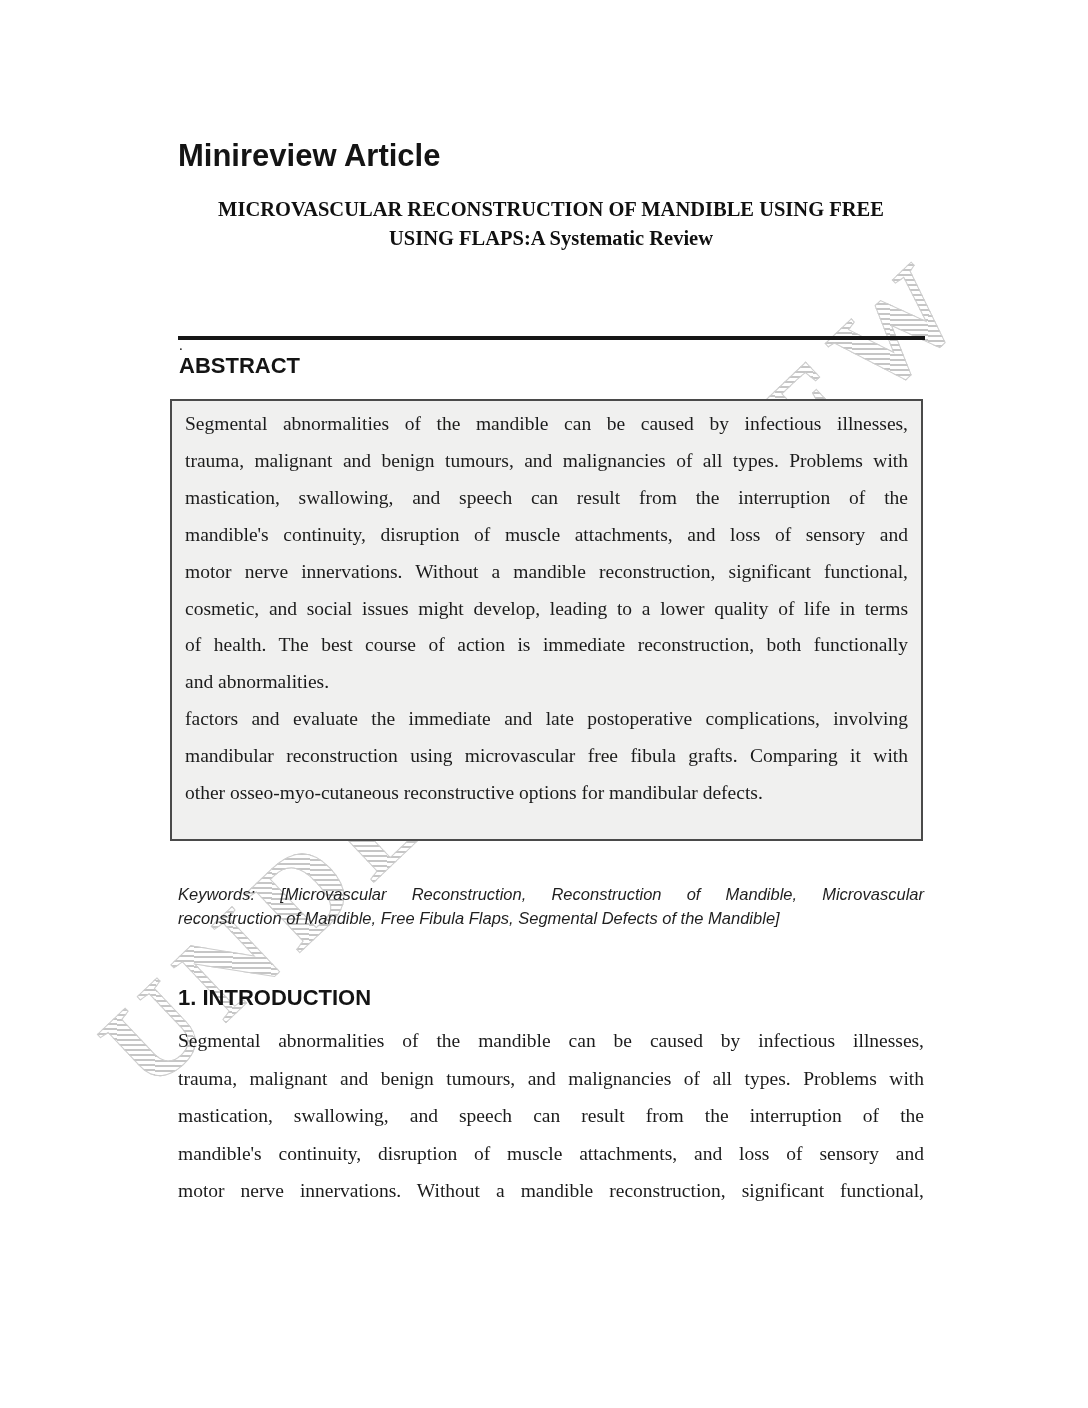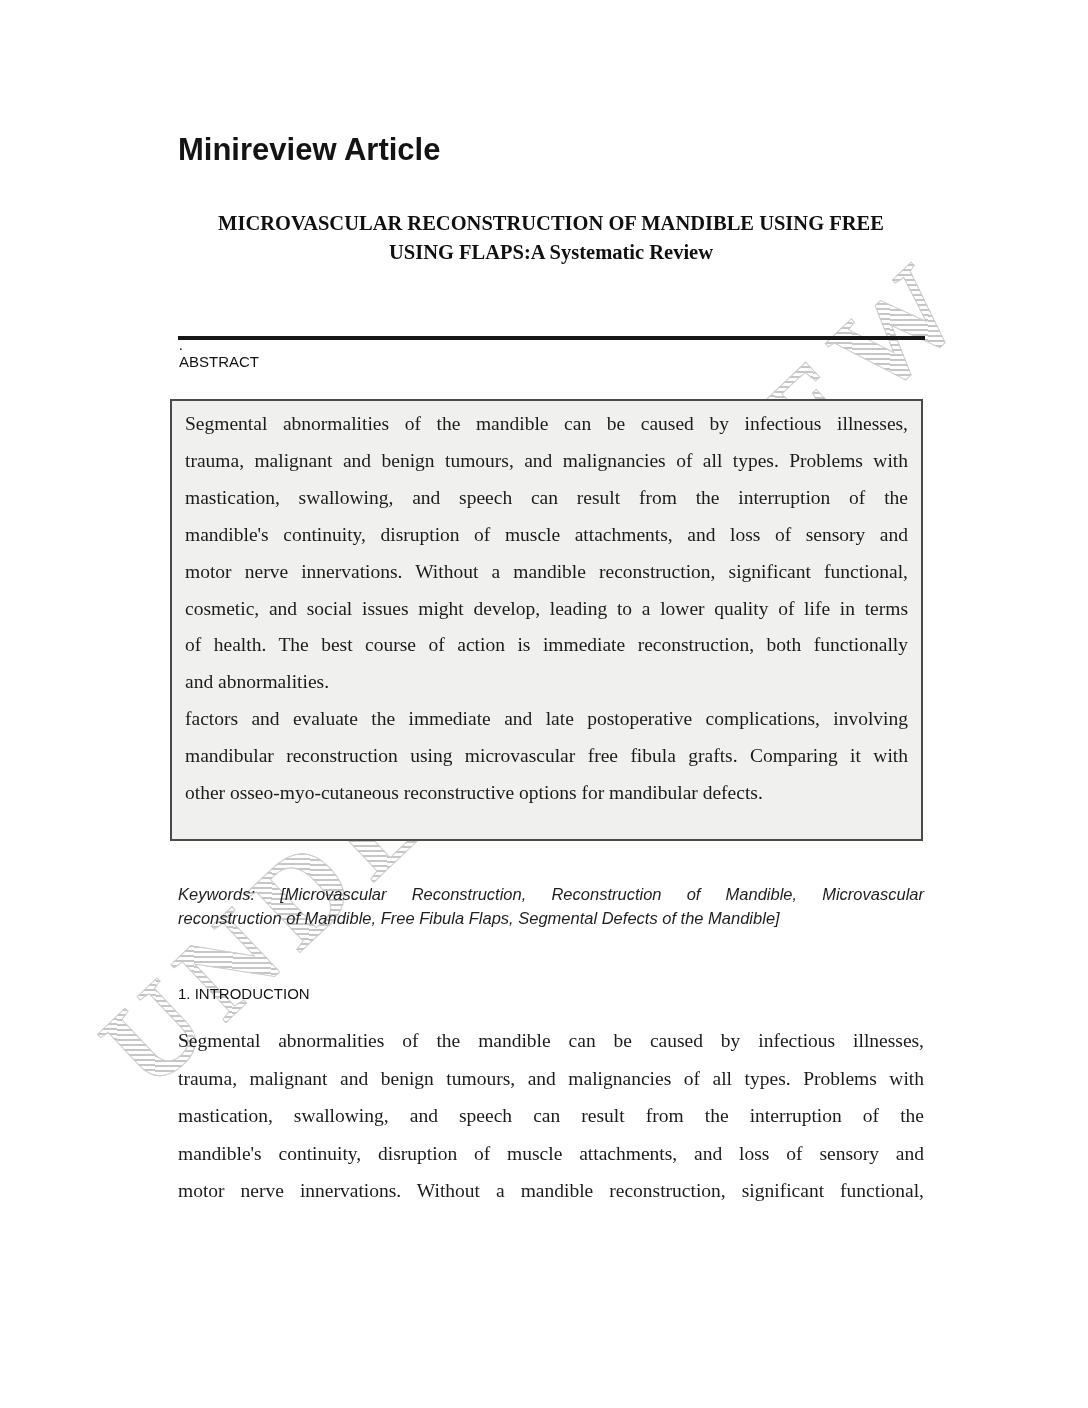--- a/index.html
+++ b/index.html
@@ -50,7 +50,7 @@
   .z1 { z-index: 1; }
 
   .article-type {
-    left: 178px; top: 132px;
+    left: 178px; top: 138px;
     font-family: "Liberation Sans", sans-serif;
     font-weight: bold;
     font-size: 31px;

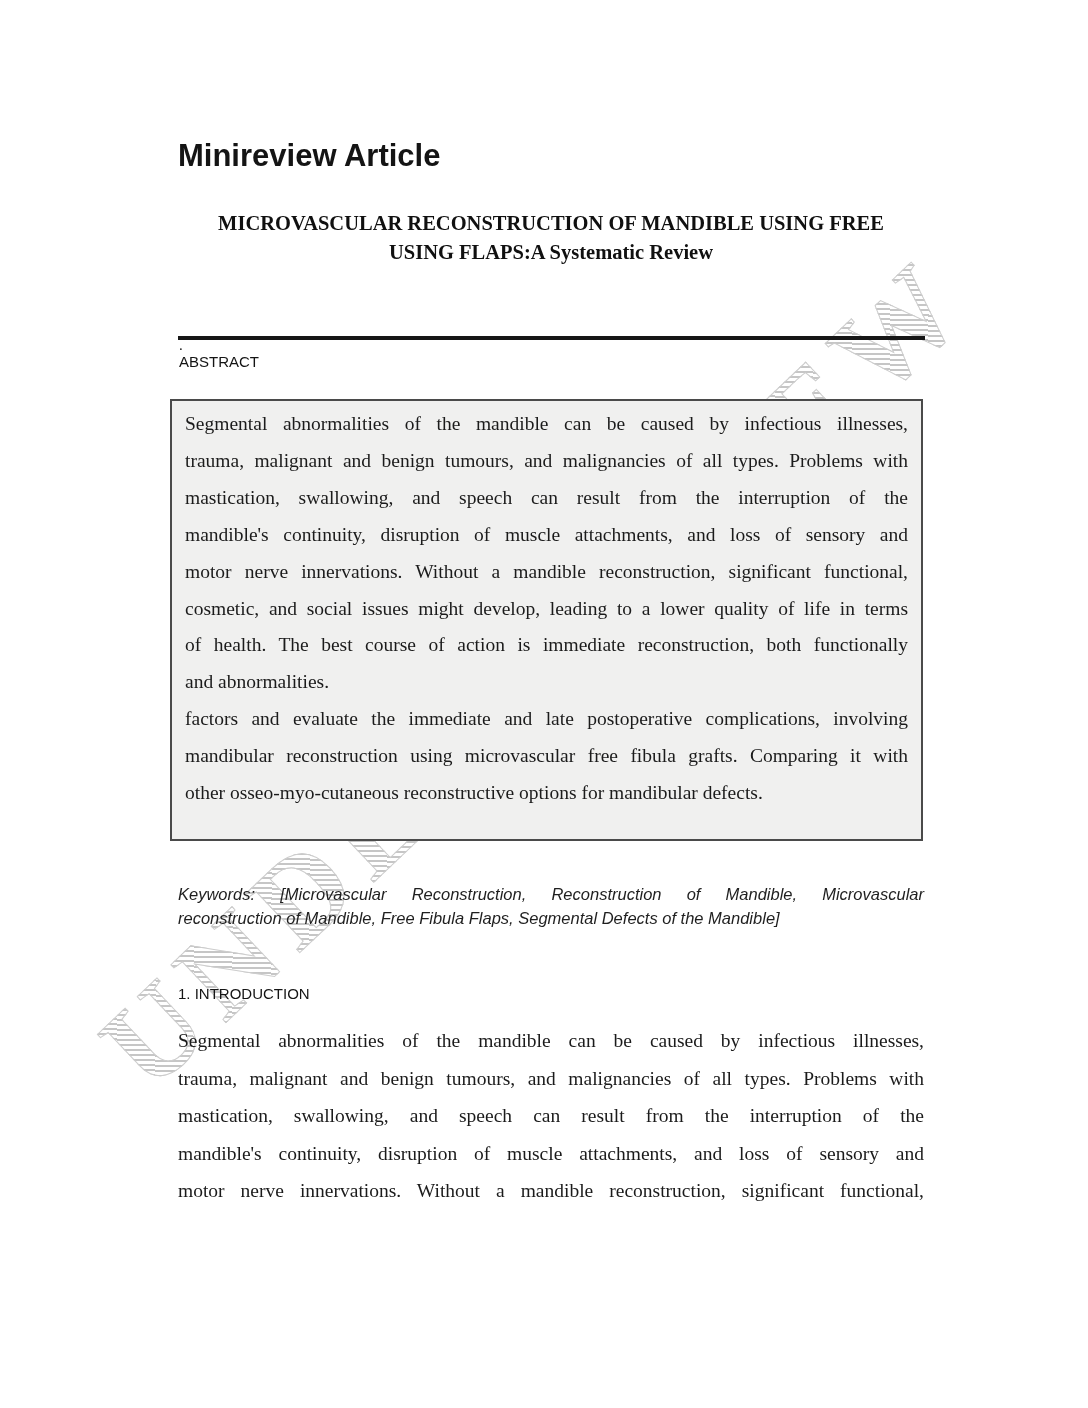--- a/index.html
+++ b/index.html
@@ -64,7 +64,6 @@
     font-size: 20.5px;
     line-height: 29px;
     color: #101010;
-    margin-top: 14px;
   }
   .title-italic { }
 

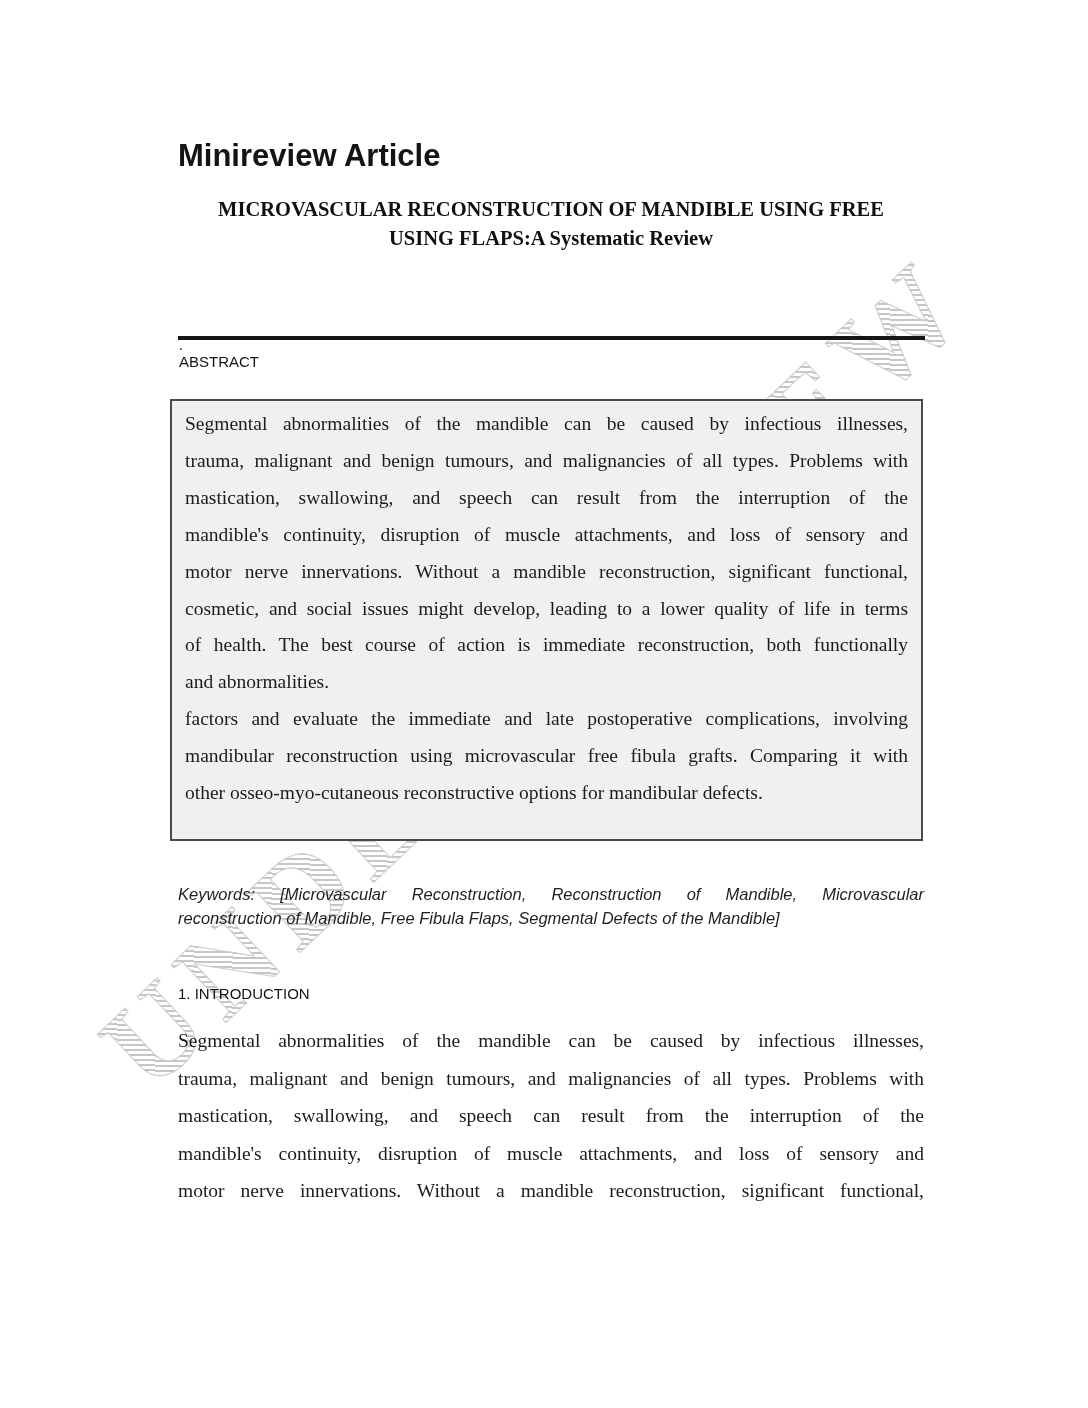--- a/index.html
+++ b/index.html
@@ -80,8 +80,8 @@
 
   .section-heading {
     font-family: "Liberation Sans", sans-serif;
-    font-weight: normal;
-    font-size: 15px;
+    font-weight: bold;
+    font-size: 22px;
     color: var(--heading);
   }
   .abstract-heading { left: 179px; top: 353px; }

